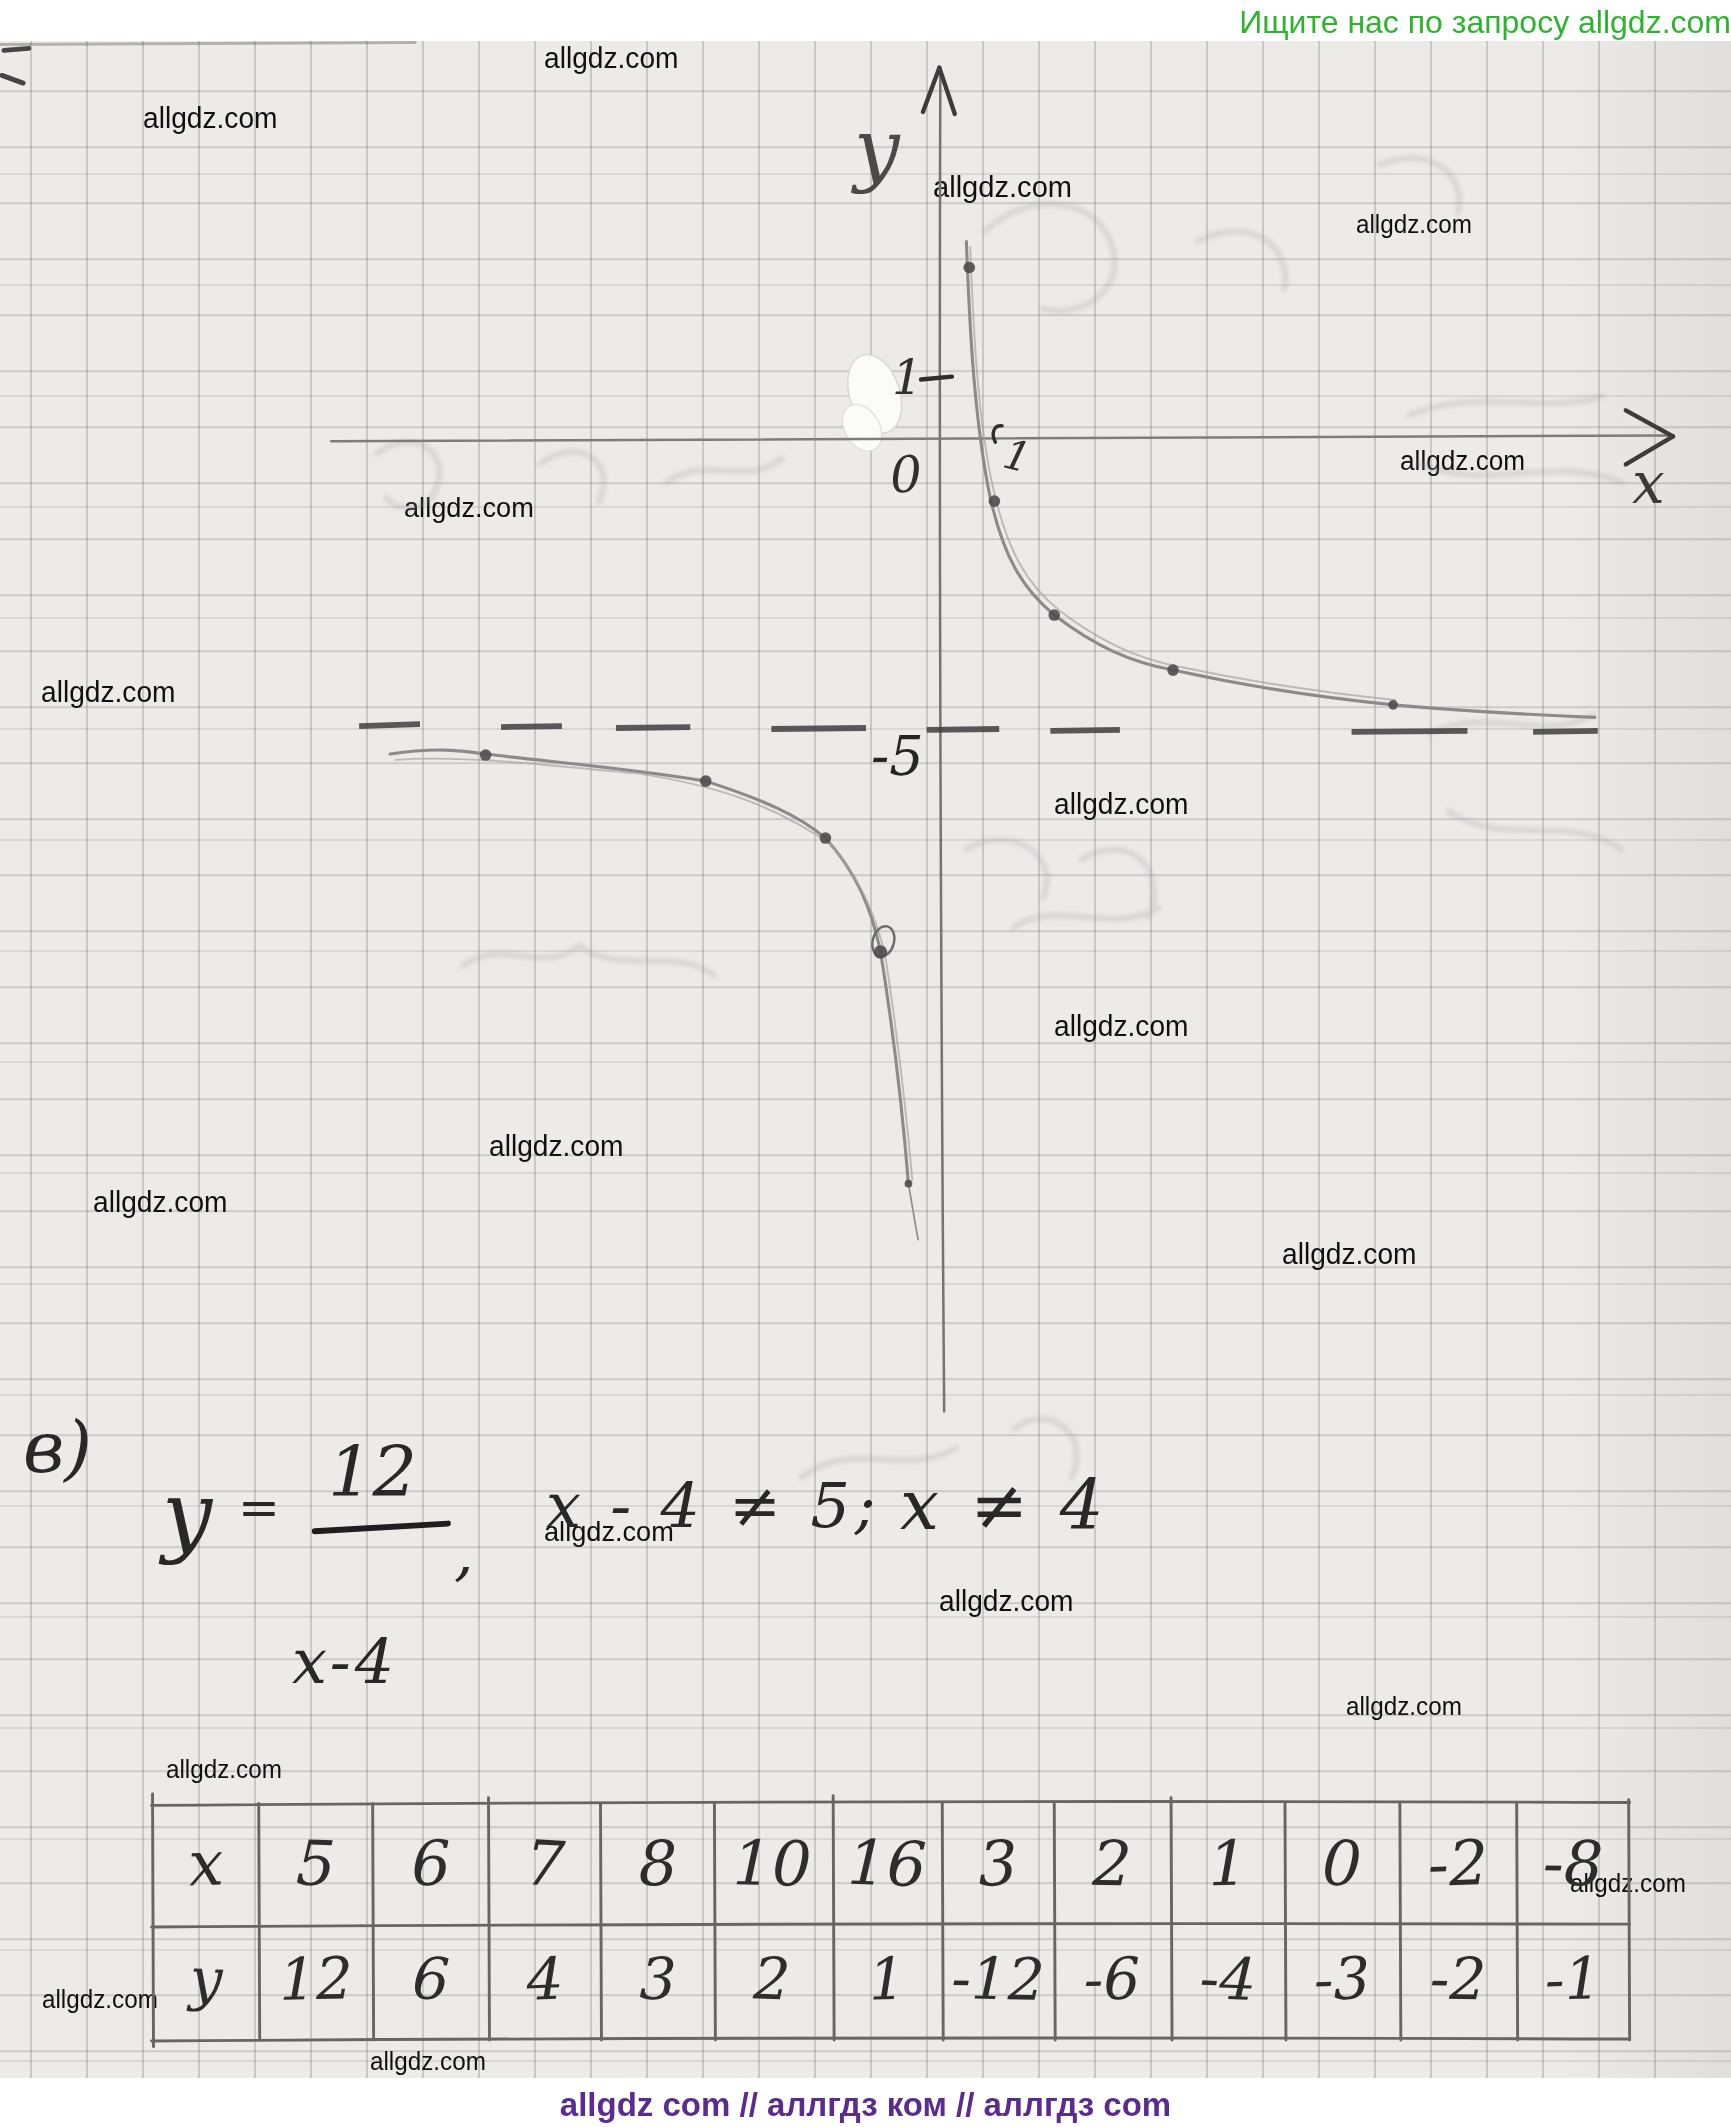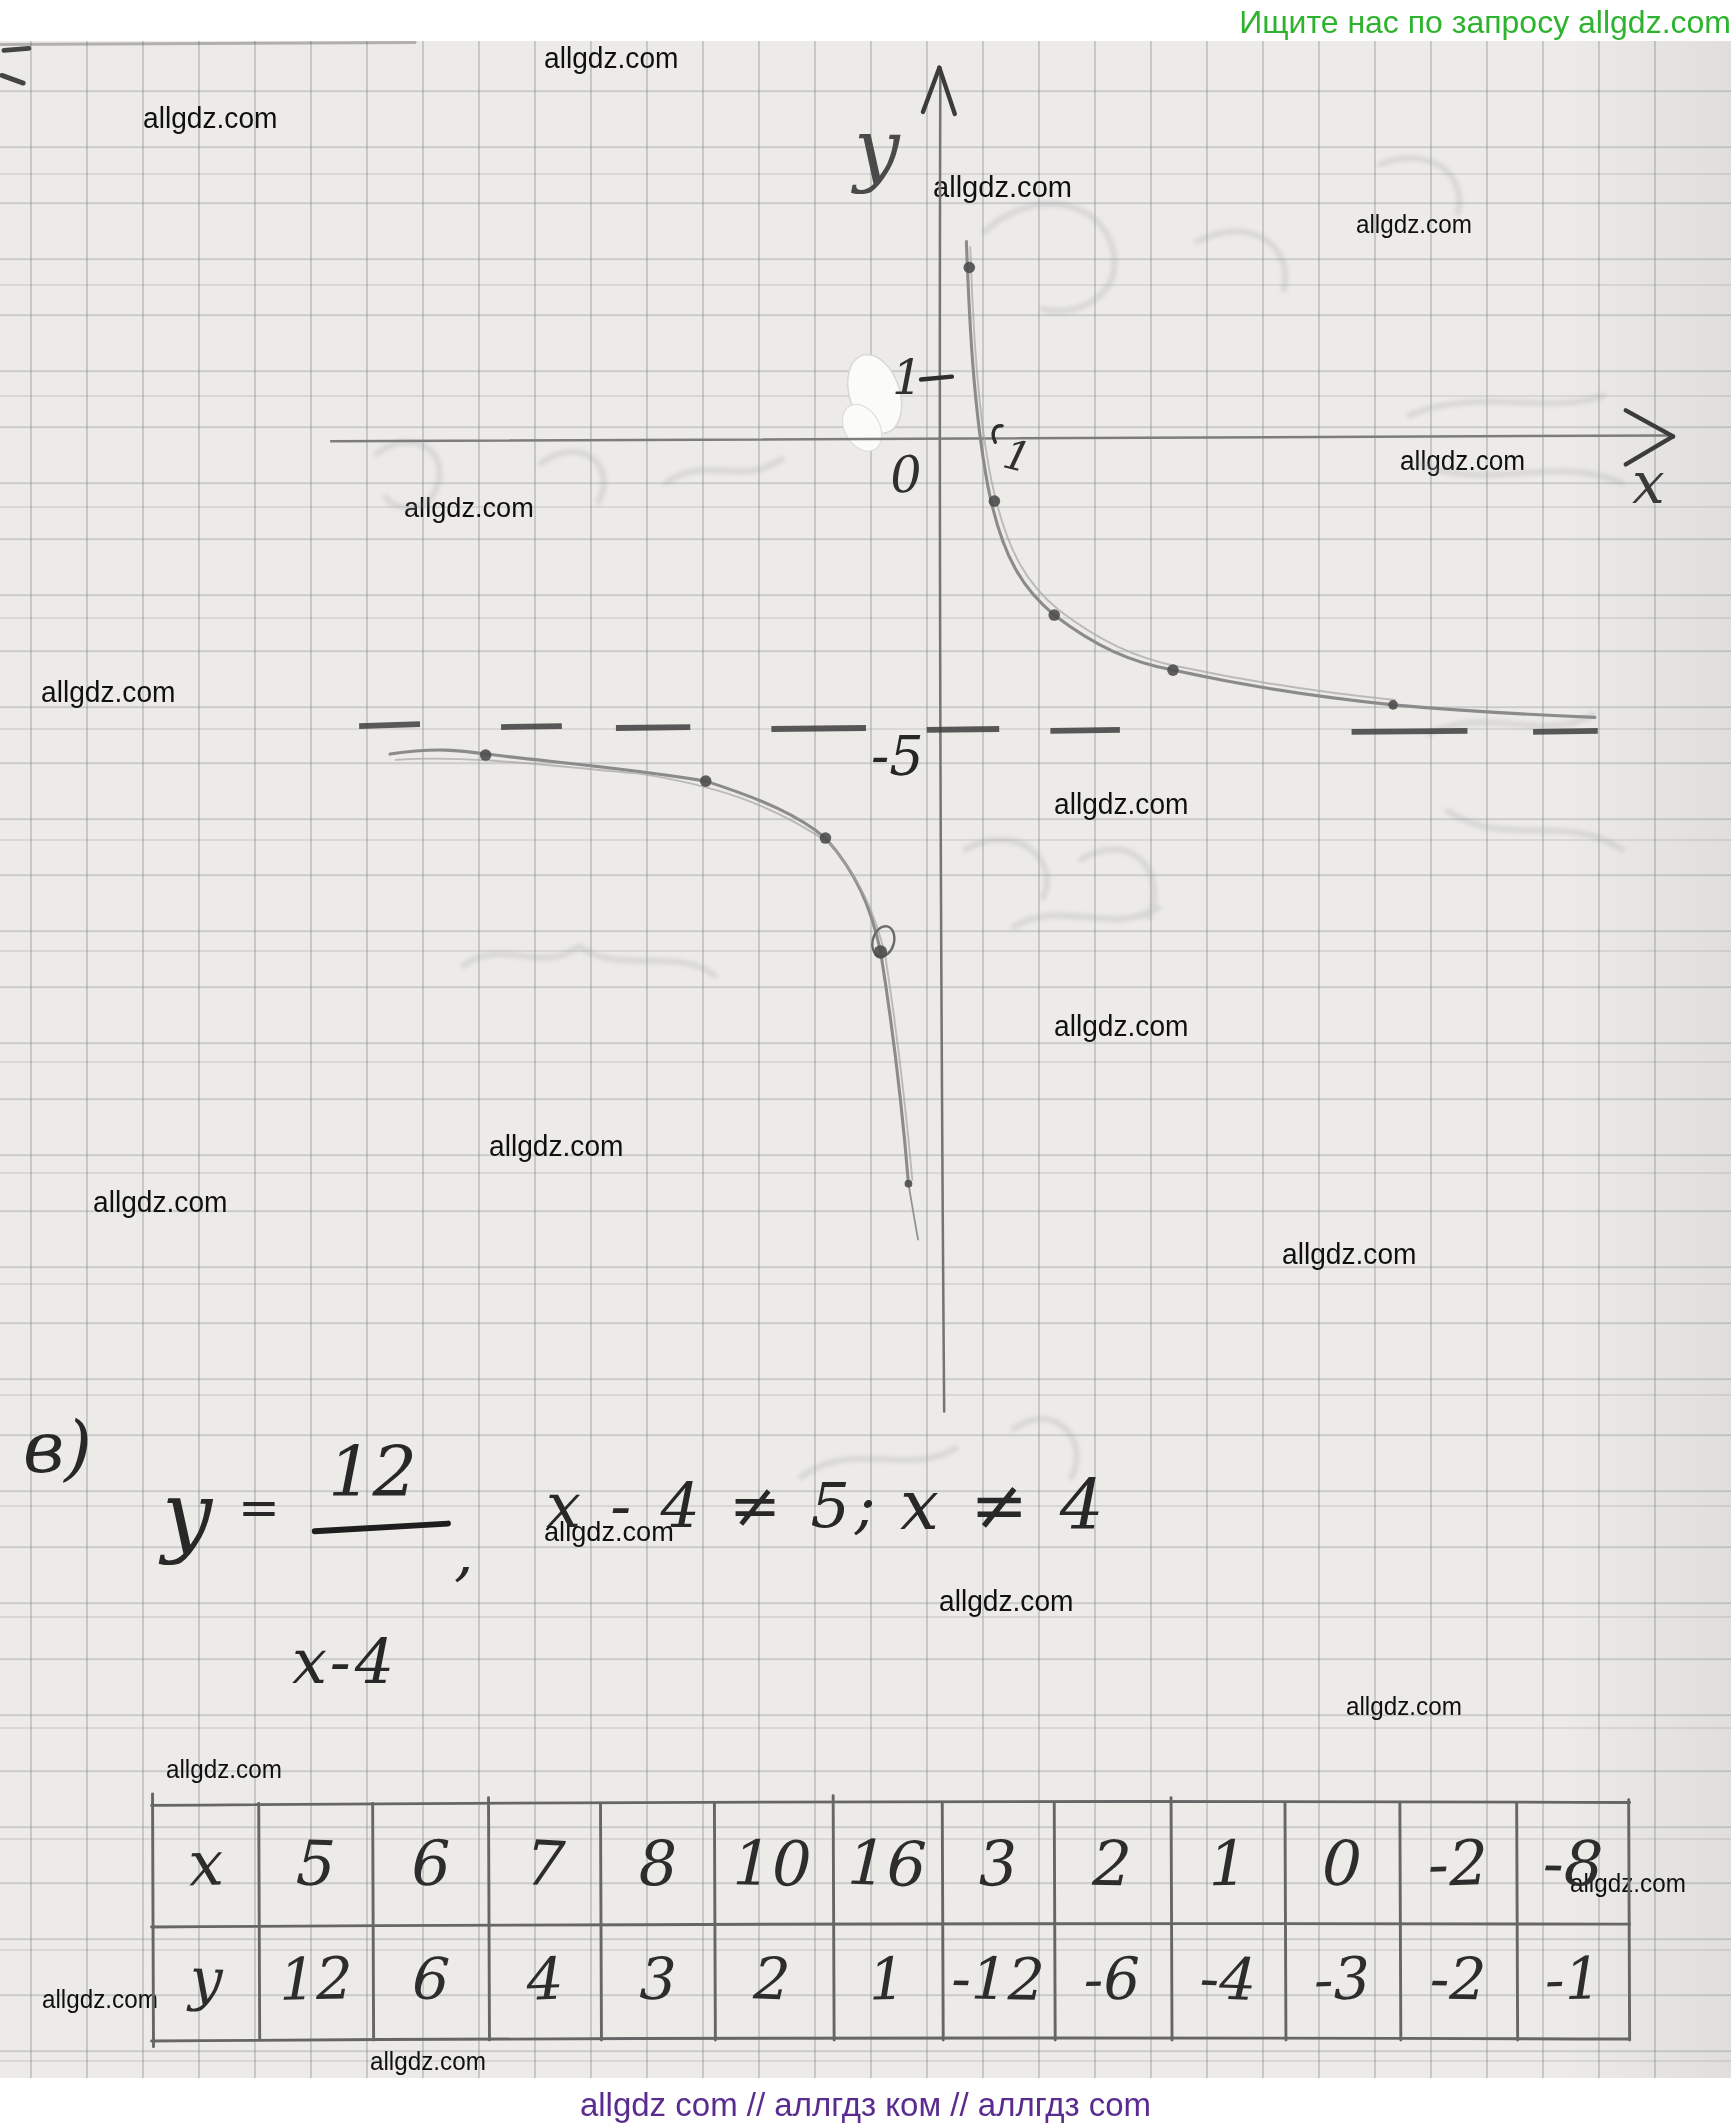--- a/index.html
+++ b/index.html
@@ -8,7 +8,7 @@
   .promo-header{position:absolute;top:3.9px;left:0;width:100%;text-align:right;
         font-size:32px;font-weight:400;}
   .footer-text{position:absolute;top:2086px;left:0;width:100%;text-align:center;
-        font-size:33px;font-weight:400;}
+        font-size:33px;font-weight:700;}
   .scan{position:absolute;left:0;top:41px;width:1731px;height:2037px;
         background-image:
           linear-gradient(to right, rgba(120,120,125,0) 1564px, rgba(110,112,118,0.10) 1731px),

